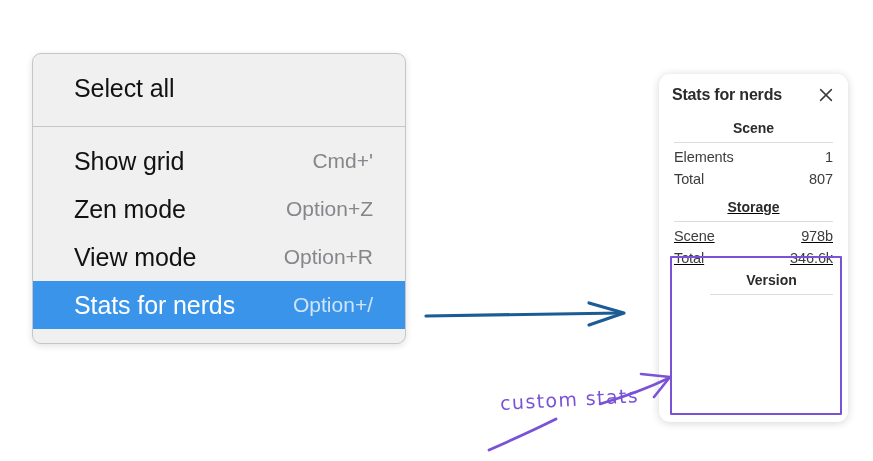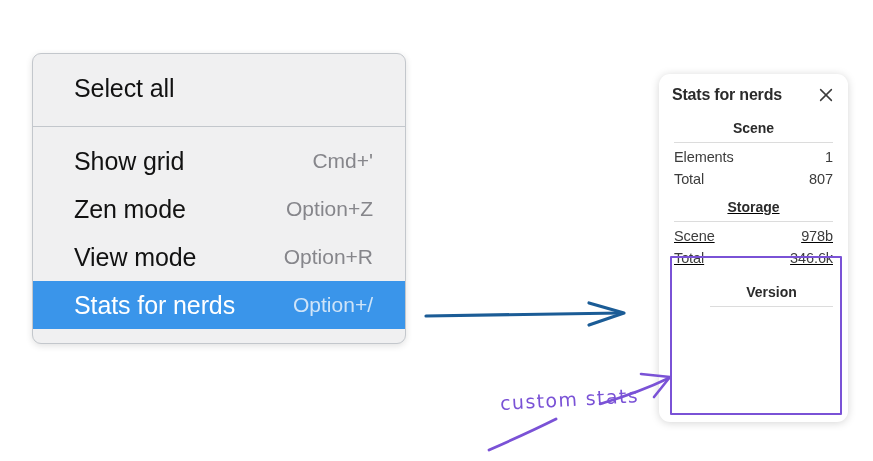--- a/index.html
+++ b/index.html
@@ -221,7 +221,7 @@
     </div>
   </div>
 
-  <div style="margin-top:12px;padding-left:36px;">
+  <div style="padding-left:36px;">
     <div class="section-heading">Version</div>
     <div class="section-rule"></div>
   </div>

